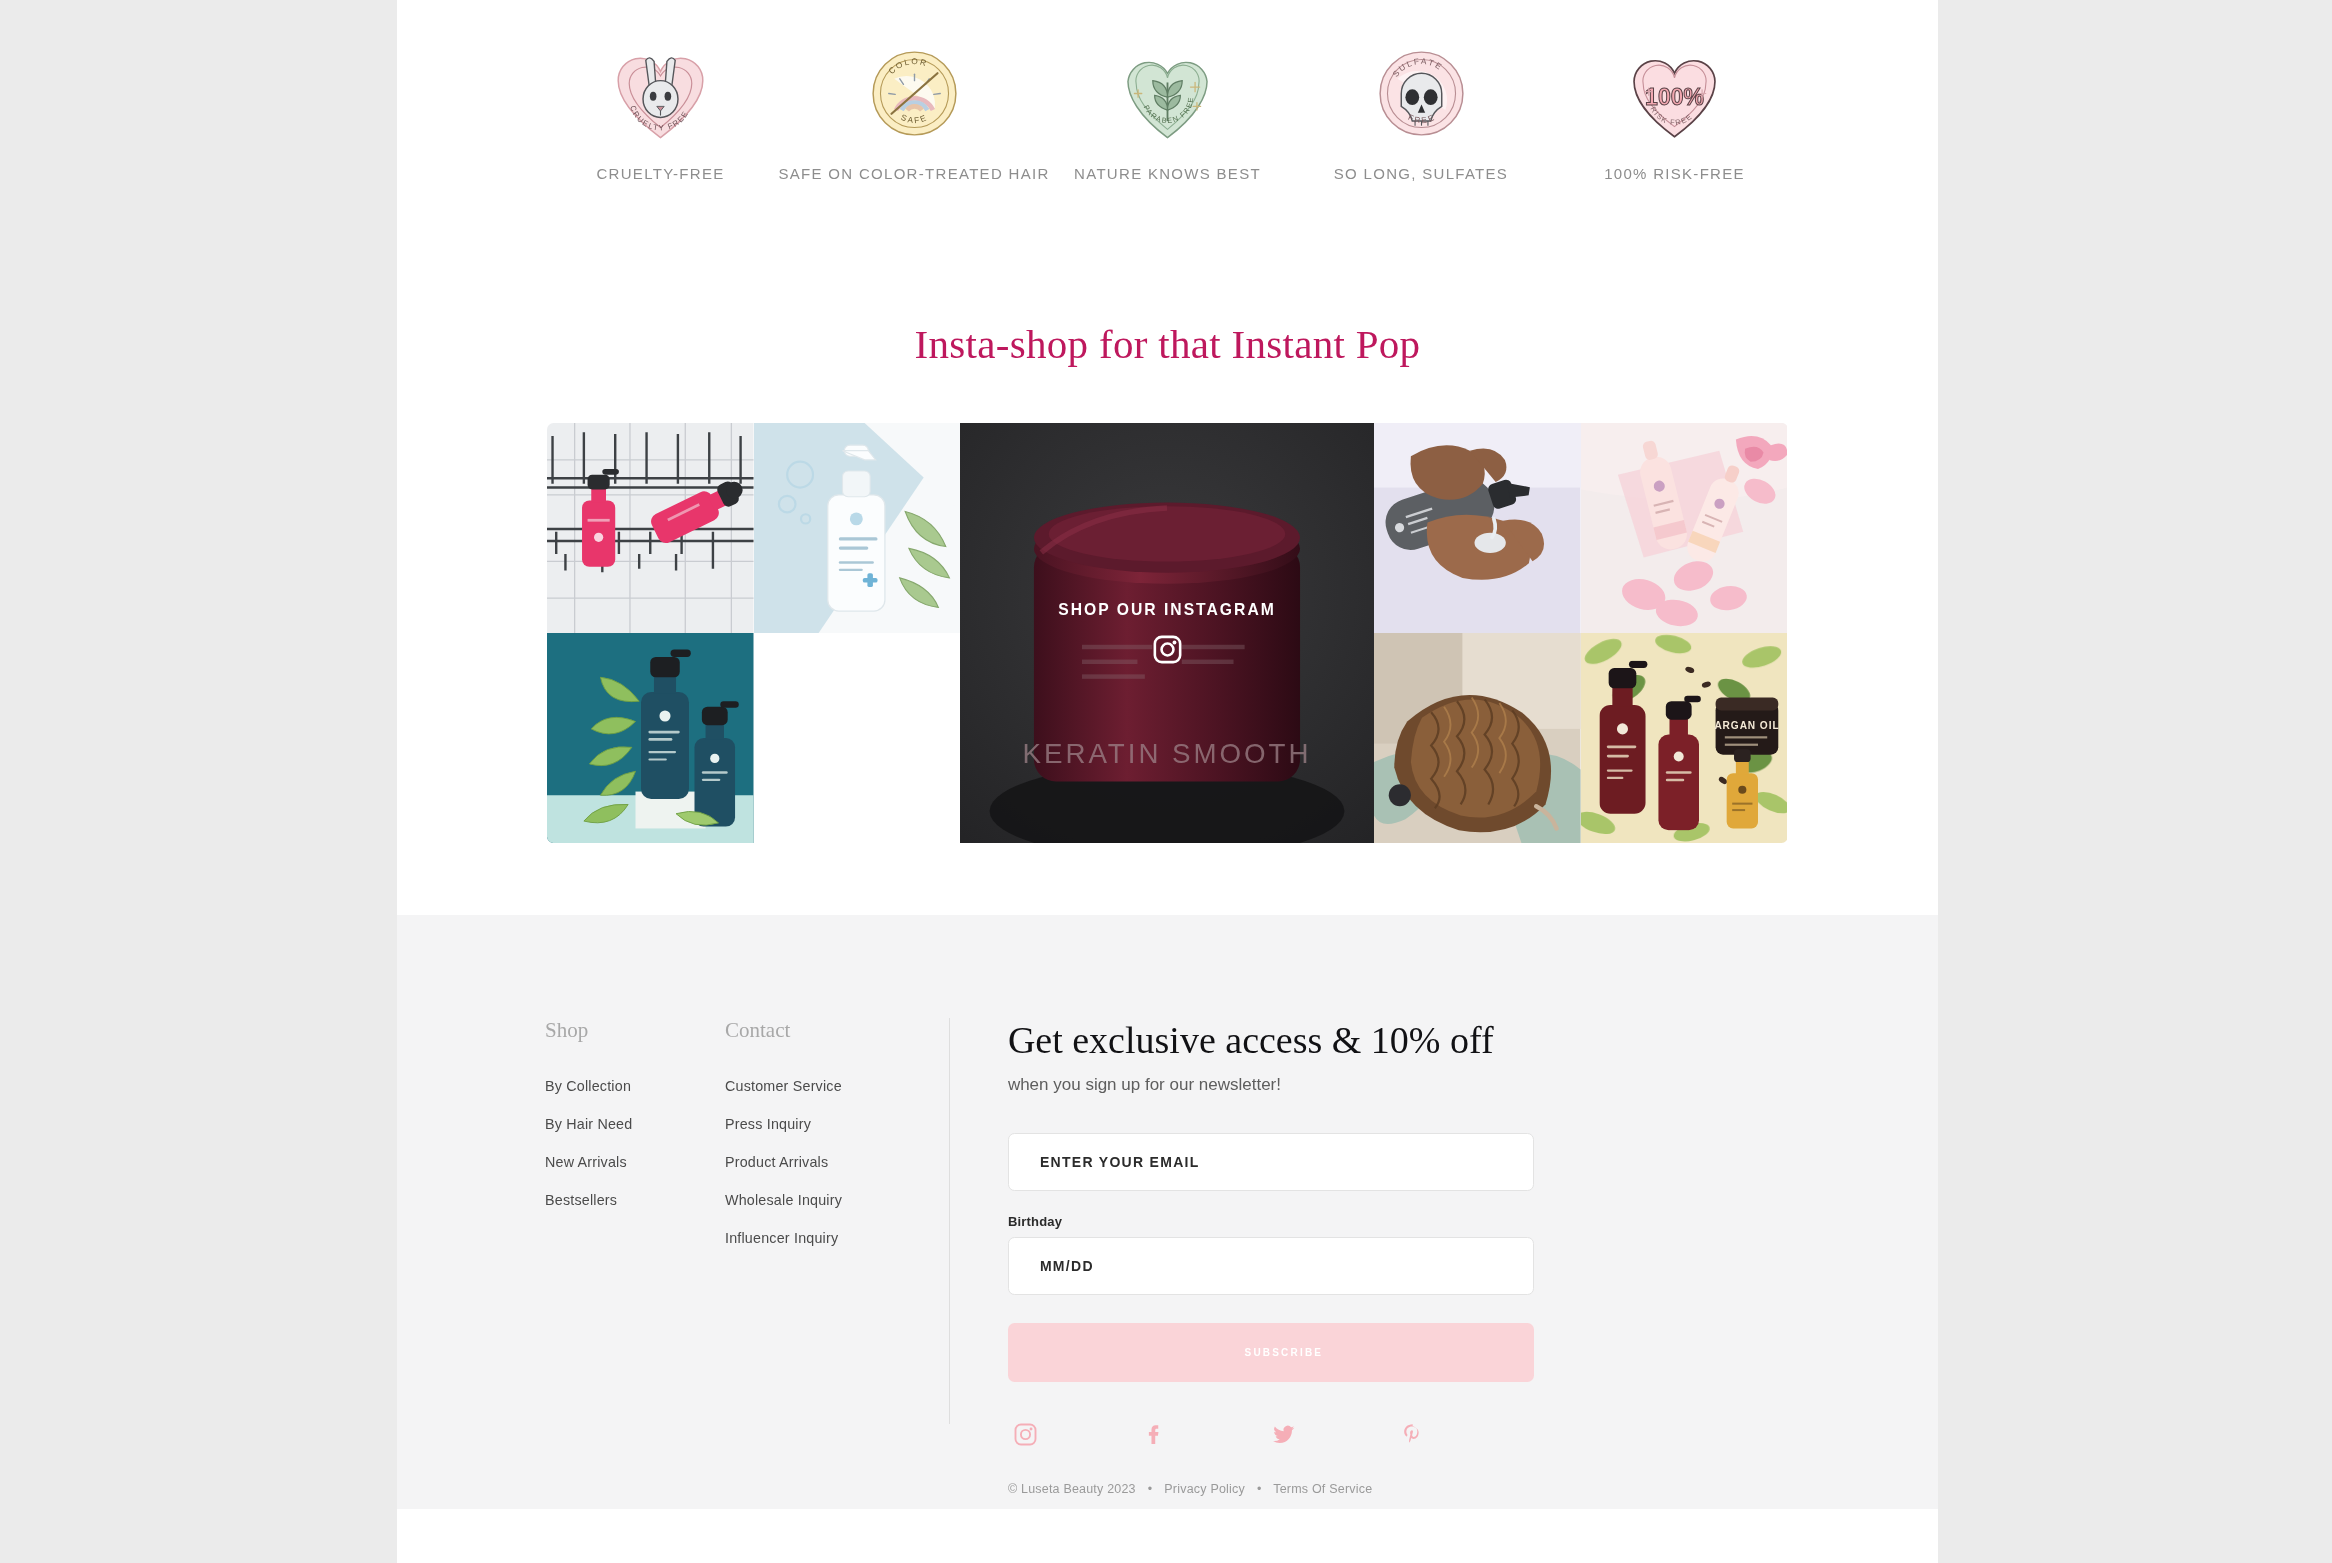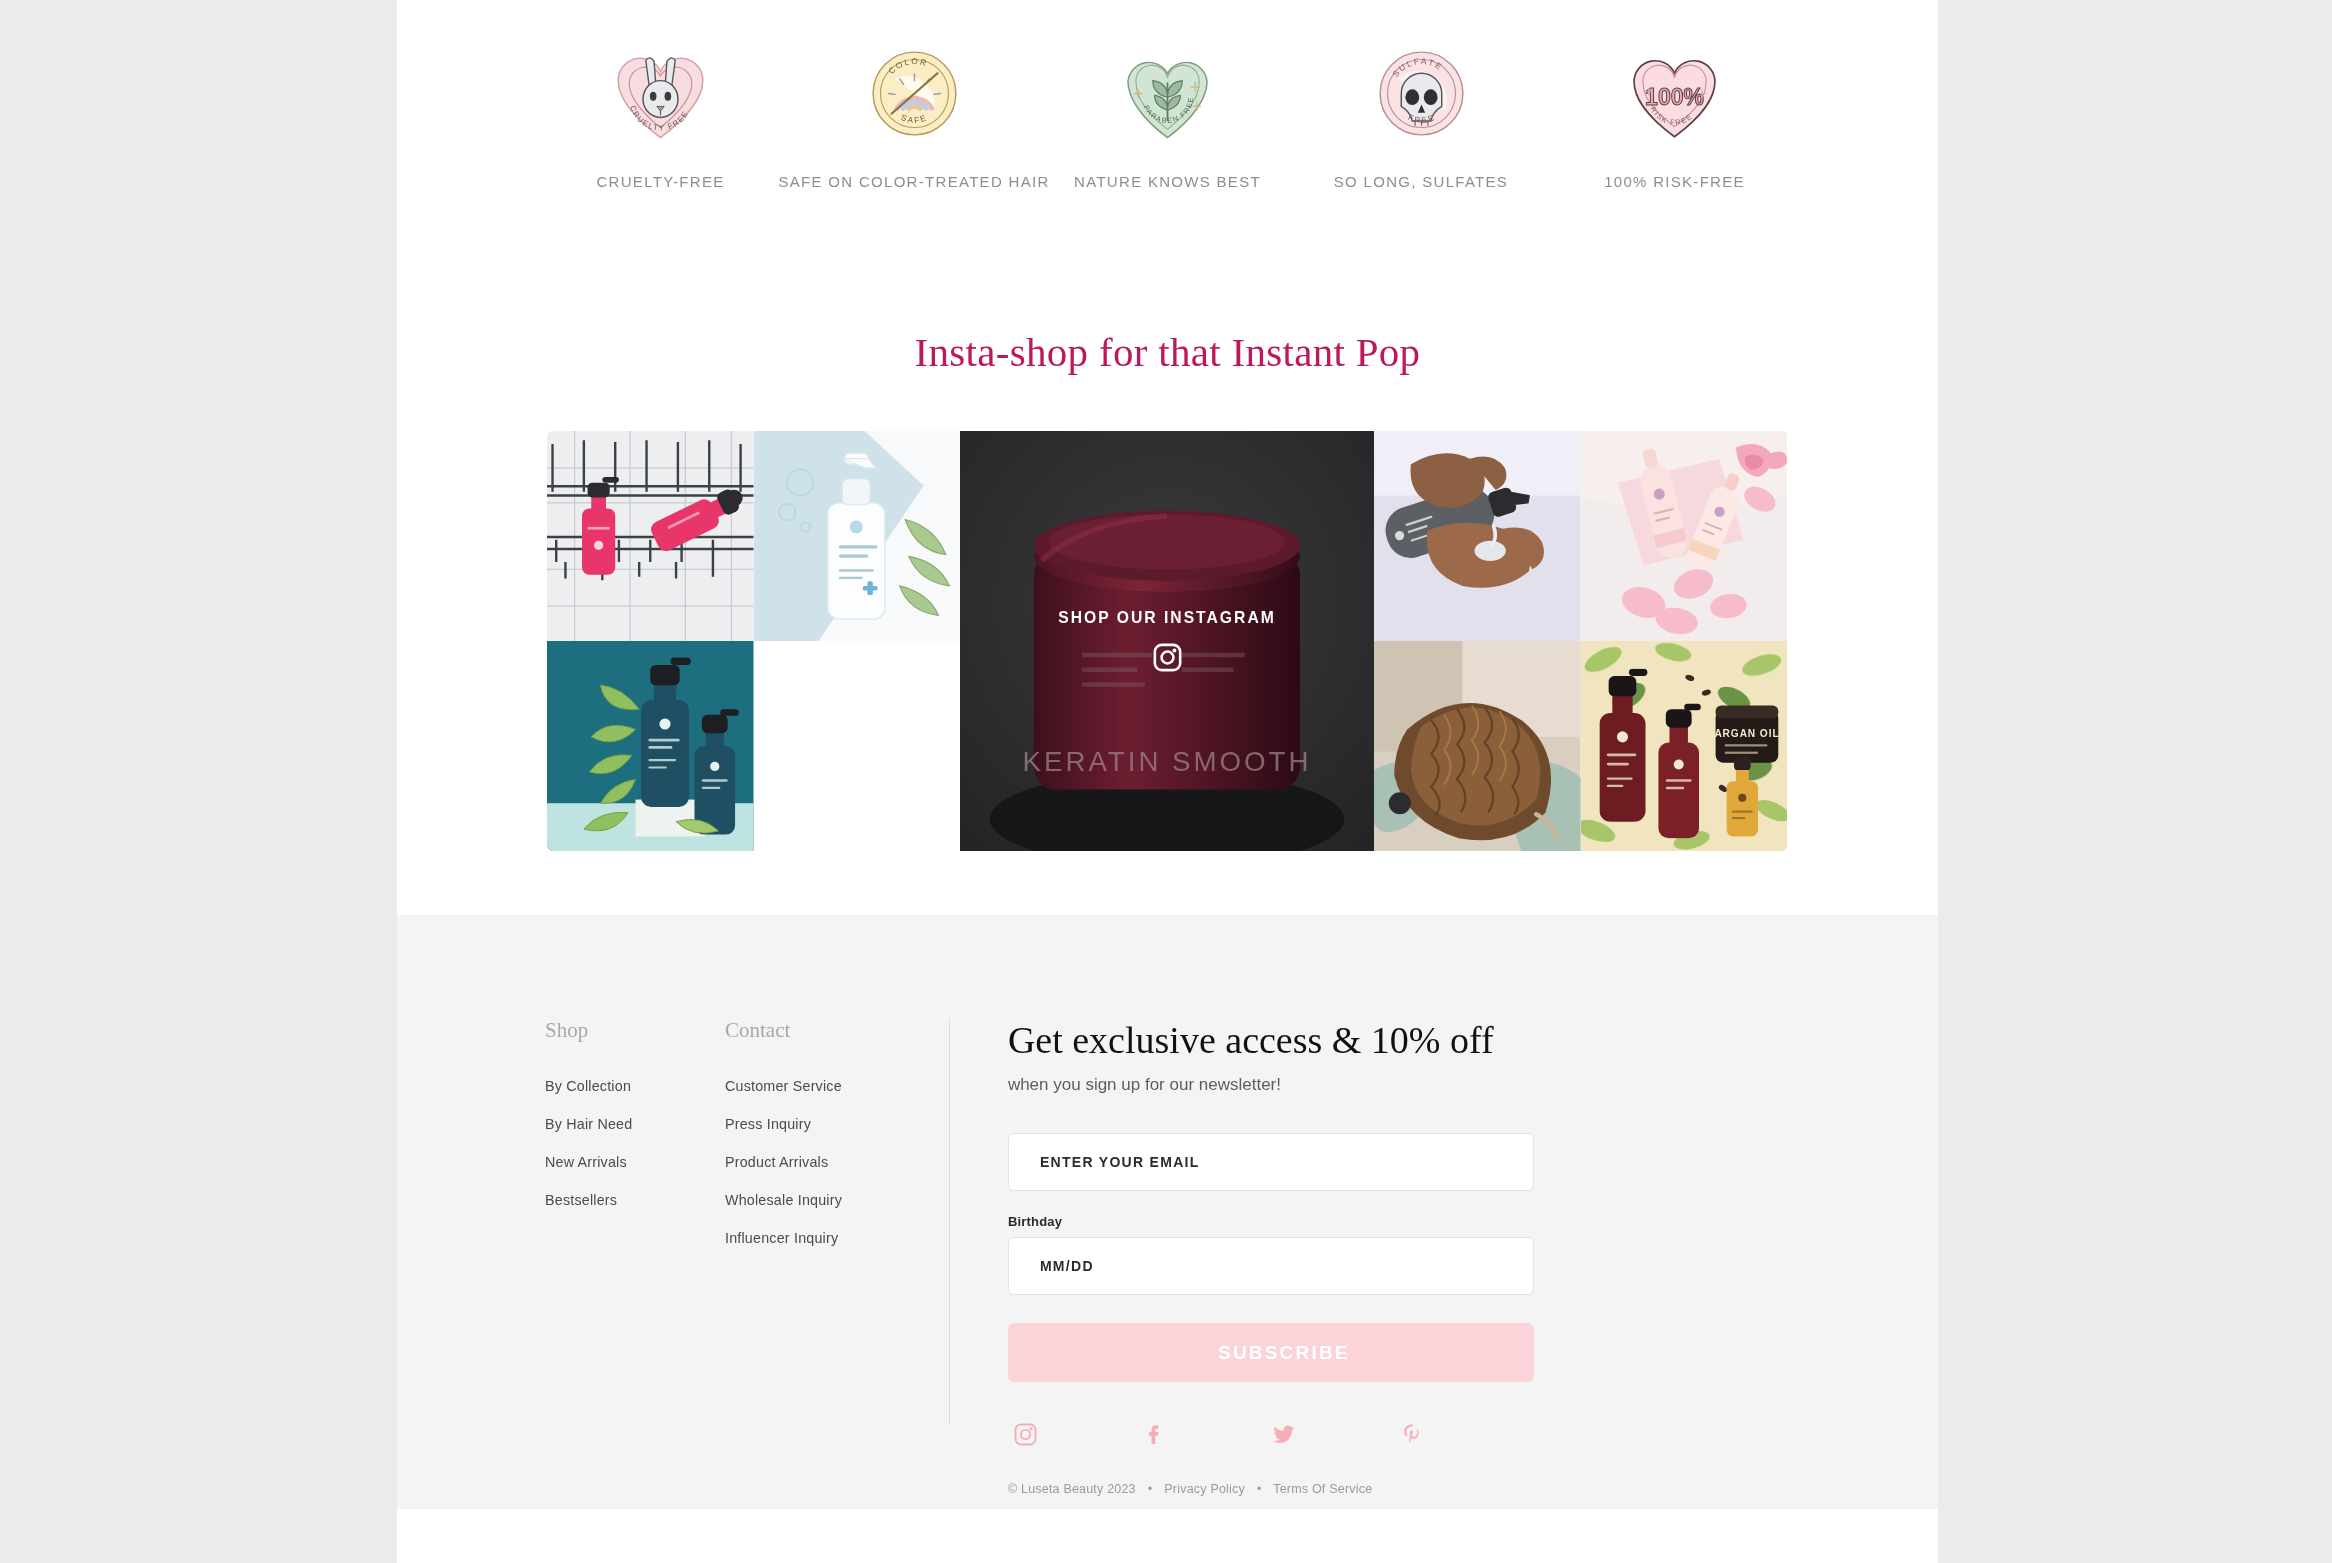--- a/index.html
+++ b/index.html
@@ -23,7 +23,7 @@
   .badge{width:231px;display:flex;flex-direction:column;align-items:center;}
   .badge-art{width:103px;height:103px;position:relative;}
   .badge-label{
-    margin-top:28px;font-size:15px;letter-spacing:1.3px;
+    margin-top:20px;font-size:15px;letter-spacing:1.3px;
     color:#8d8d8d;text-align:center;white-space:nowrap;
     font-family:"Liberation Sans", sans-serif;
   }

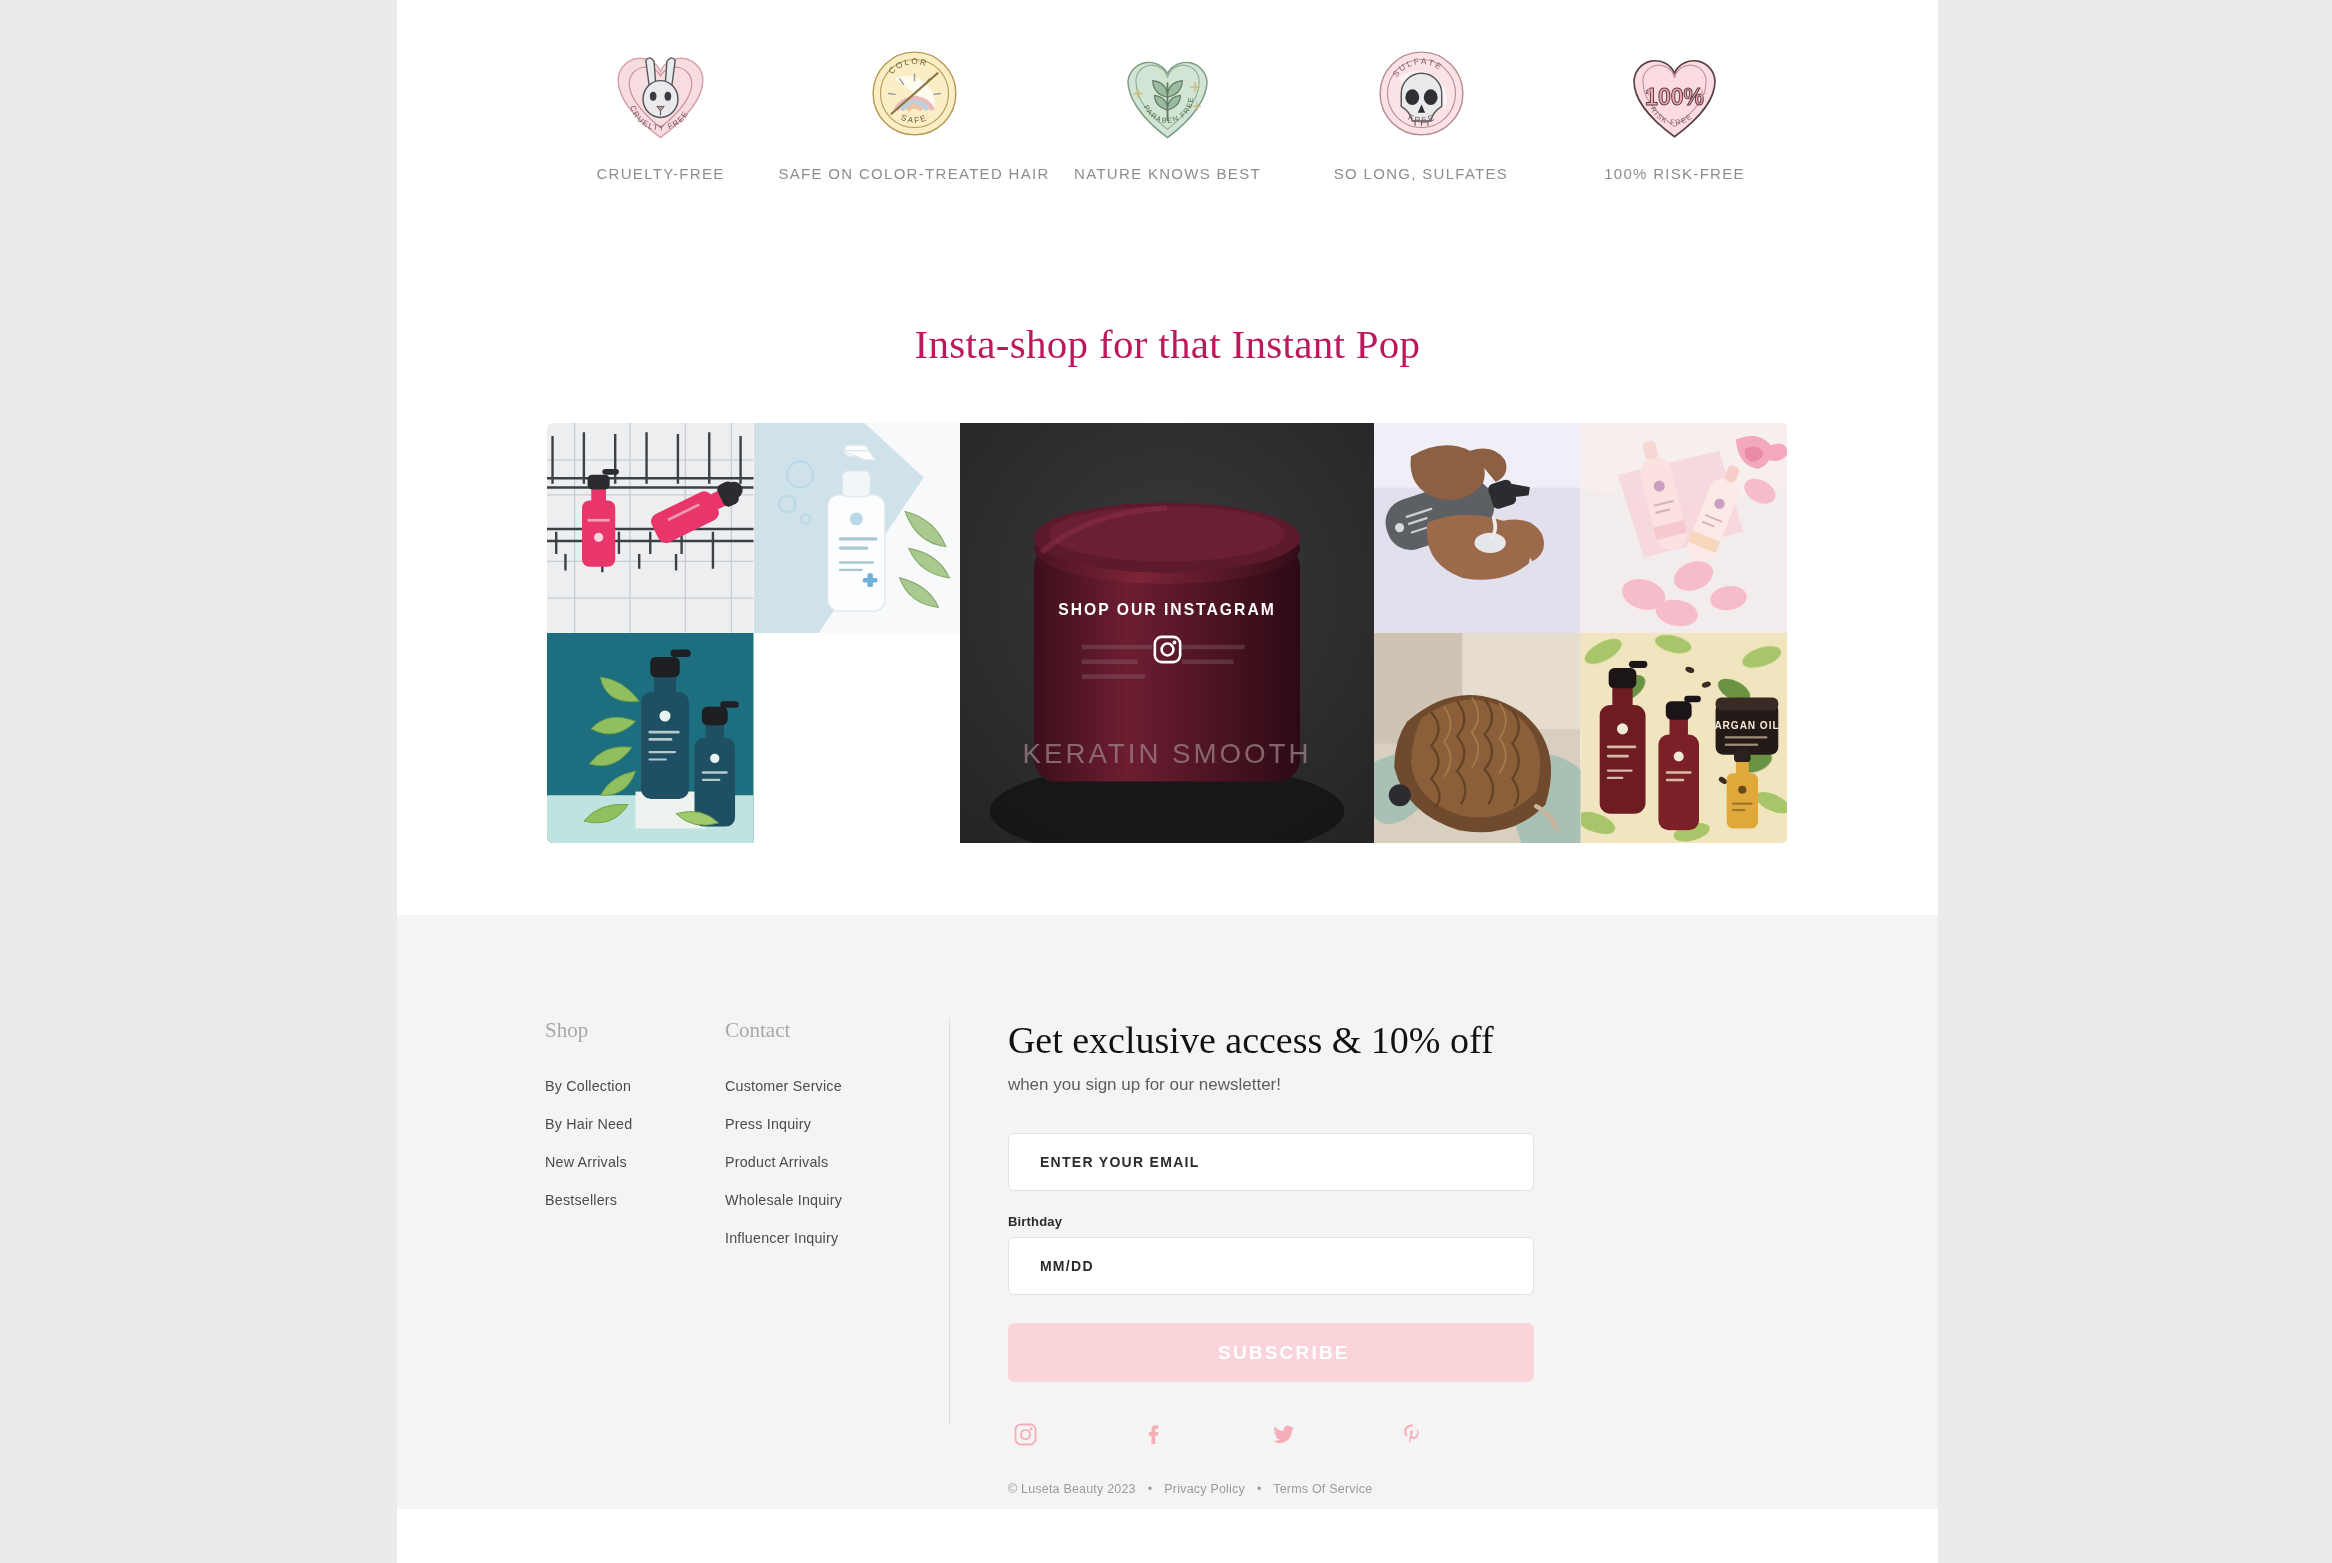--- a/index.html
+++ b/index.html
@@ -99,7 +99,7 @@
   }
   .subscribe{
     width:100%;height:59px;margin-top:28px;border:none;border-radius:6.5px;
-    background:#fad4d8;color:#ffffff;font-size:19px;letter-spacing:2.2px;
+    background:#fad4d8;color:#ffffff;font-size:10px;letter-spacing:2.2px;
     font-weight:600;cursor:pointer;font-family:"Liberation Sans", sans-serif;padding-left:32px;
   }
   .socials{display:flex;gap:104px;margin-top:40px;padding-left:5.5px;}

